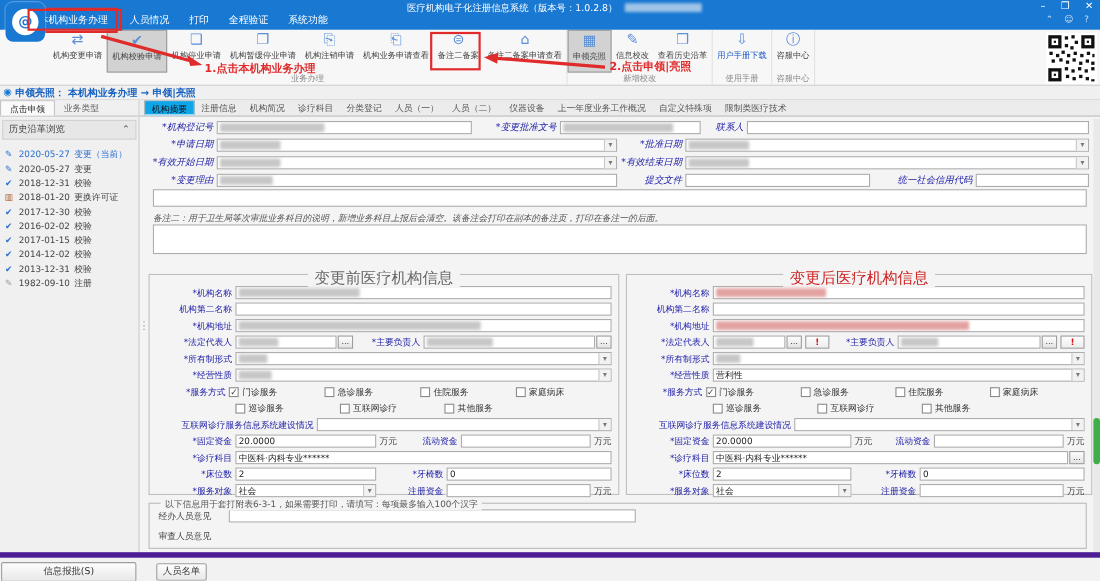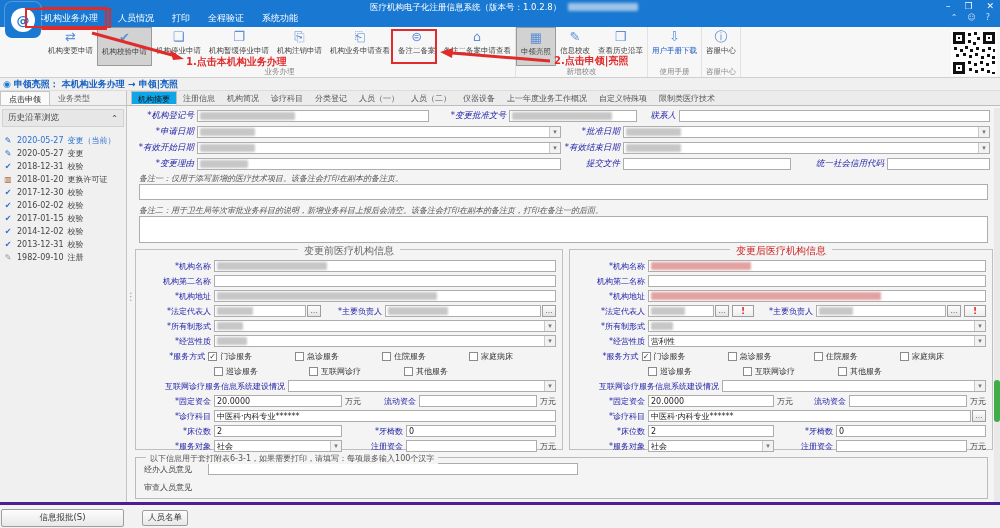--- a/index.html
+++ b/index.html
@@ -390,7 +390,6 @@
       <span class="inp" style="flex:1"></span>
     </div>
 
-    <div class="note-lab">备注一：仅用于添写新增的医疗技术项目。该备注会打印在副本的备注页。</div>
     <div class="ta" style="height:16px; margin-right:2px;"></div>
     <div class="note-lab" style="margin-top:5px">备注二：用于卫生局等次审批业务科目的说明，新增业务科目上报后会清空。该备注会打印在副本的备注页，打印在备注一的后面。</div>
     <div class="ta" style="height:27px; margin-right:2px;"></div>

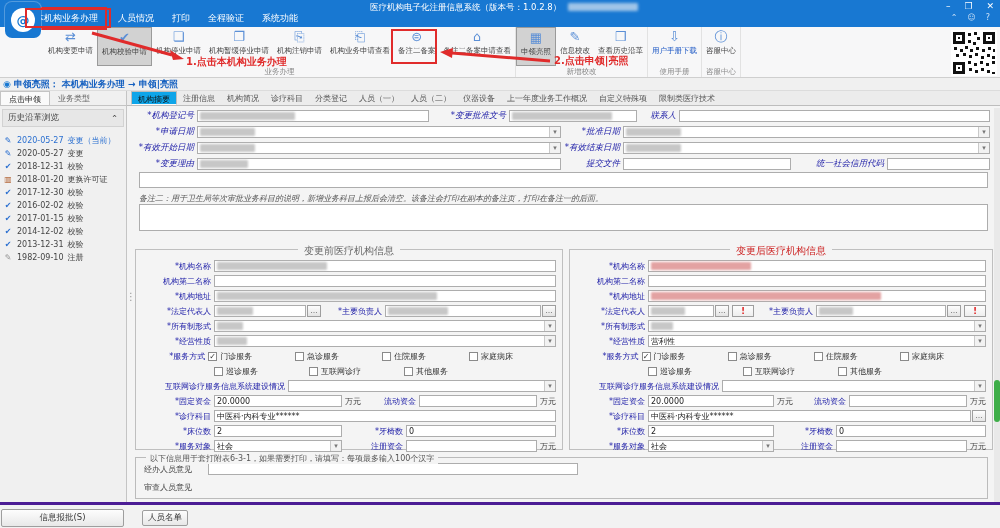--- a/index.html
+++ b/index.html
@@ -79,7 +79,7 @@
 
   .panel { position:absolute; border:1px solid #bfbfbf; background:#f4f4f4; padding:9px 6px 0 6px; }
   .panel .legend { position:absolute; top:-6px; left:50%; transform:translateX(-50%); background:#f4f4f4; padding:0 6px;
-                   font-size:10px; color:#666; white-space:nowrap; }
+                   font-size:14px; color:#666; white-space:nowrap; }
   .panel.after .legend { color:#cc2222; }
   .prow { display:flex; align-items:center; height:14px; margin-bottom:1px; }
   .plab { width:72px; color:#1a1aa6; text-align:right; padding-right:3px; white-space:nowrap; font-size:8px; }

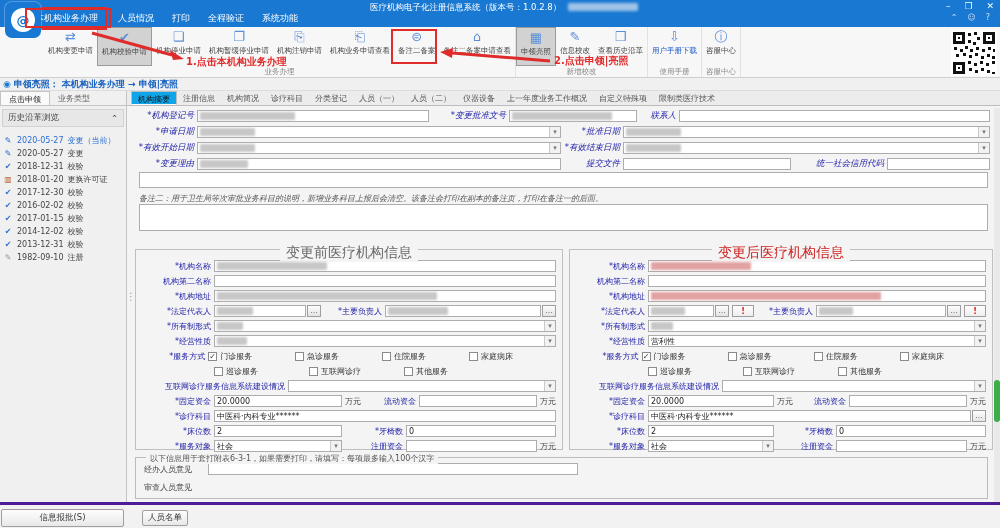--- a/index.html
+++ b/index.html
@@ -52,7 +52,7 @@
   .hic.lic { color:#b06030; } .hic.reg { color:#999; }
 
   
-  .bottom-strip { position:absolute; left:0; right:0; bottom:0; height:26px; background:#f2f2f2; border-top:3px solid #4c1d95; z-index:3; }
+  .bottom-strip { position:absolute; left:0; right:0; bottom:0; height:26px; background:#f2f2f2; border-top:5px solid #4c1d95; z-index:3; }
   .btn { background:linear-gradient(#fdfdfd,#e8e8e8); border:1px solid #9e9e9e; border-radius:2px; font-size:8.5px; color:#333;
          display:flex; align-items:center; justify-content:center; cursor:pointer; }
   .submit-btn { position:absolute; left:1px; top:4px; width:123px; height:18px; }

